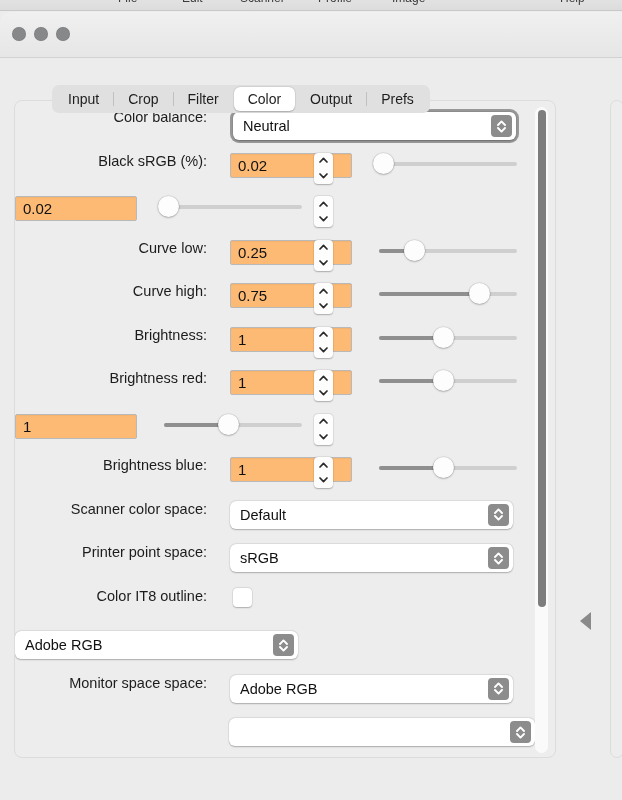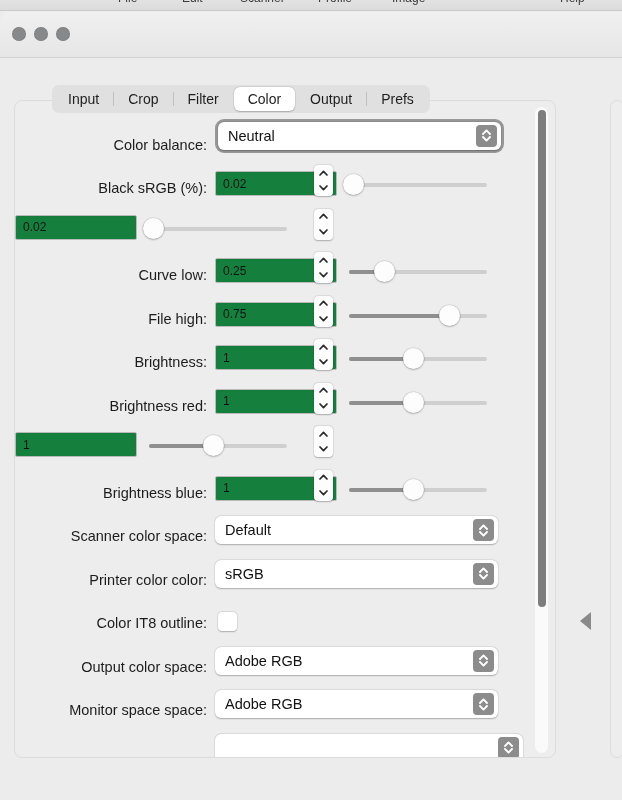--- a/index.html
+++ b/index.html
@@ -156,7 +156,8 @@
     position: relative;
     height: 43.5px;
     display: flex;
-    align-items: flex-end;
+    align-items: flex-start;
+    gap: 15px;
   }
 
   .lbl {

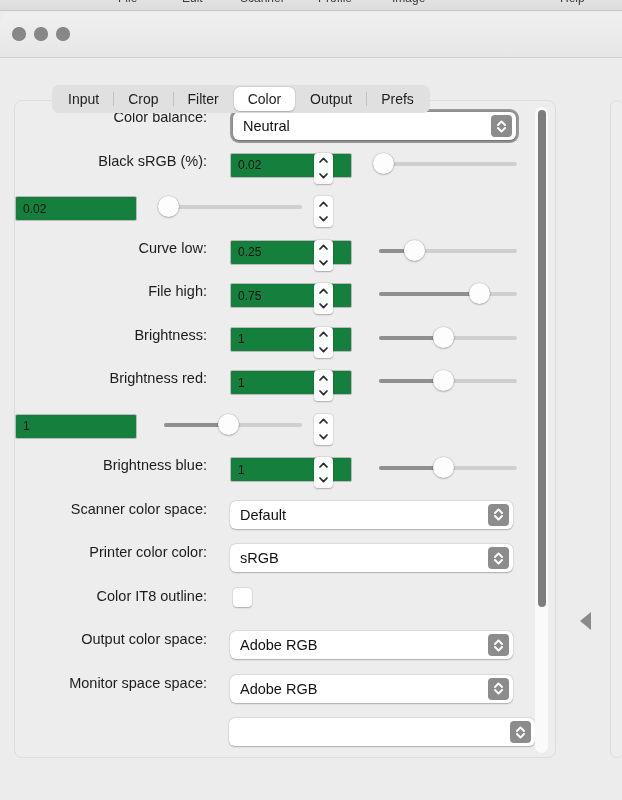--- a/index.html
+++ b/index.html
@@ -173,13 +173,13 @@
   .tfield {
     width: 122px;
     height: 25px;
-    background: #15803d;
+    background: #fdba74;
     border: 1px solid #b9b9b9;
     border-radius: 2px;
     display: flex;
     align-items: center;
     padding-left: 7px;
-    font-size: 12px;
+    font-size: 15px;
     color: #111;
     box-shadow: inset 0 1px 1px rgba(0,0,0,.045);
   }

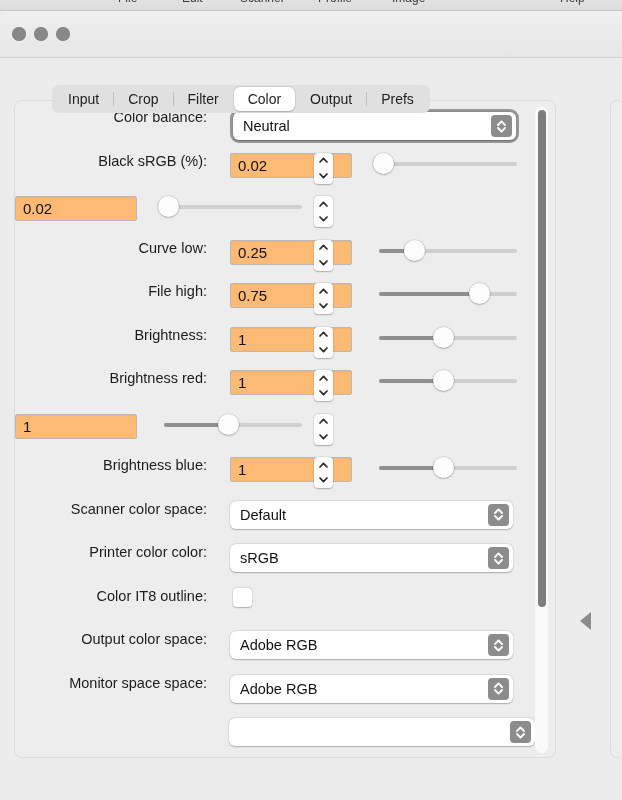--- a/index.html
+++ b/index.html
@@ -451,7 +451,7 @@
               </div>
             </div>
             <div class="row">
-              <div class="lbl">File high:</div>
+              <div class="lbl">Curve high:</div>
               <div class="tfield">0.75</div>
               <div class="slider">
                 <div class="strack"></div>

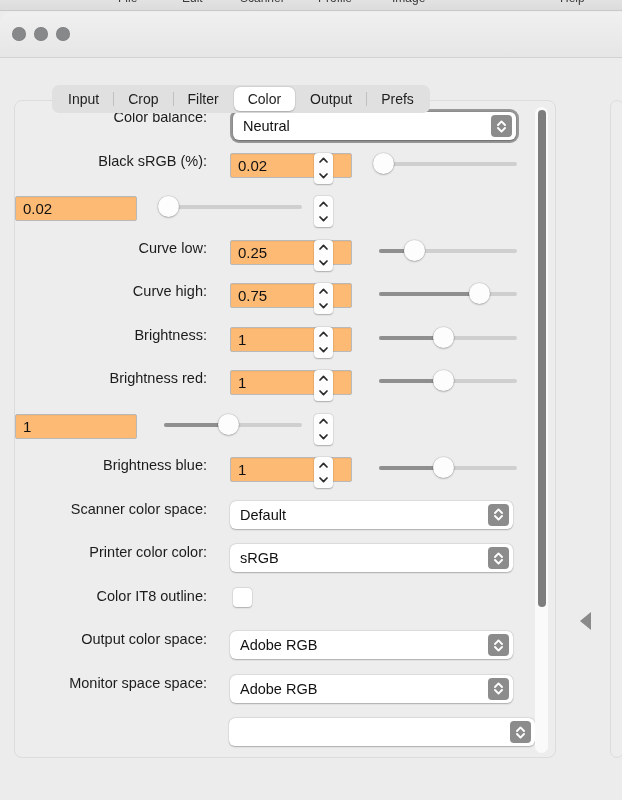--- a/index.html
+++ b/index.html
@@ -569,7 +569,7 @@
               </div>
             </div>
             <div class="row">
-              <div class="lbl">Printer color color:</div>
+              <div class="lbl">Printer point space:</div>
               <div class="popup">
                 <span>sRGB</span>
                 <div class="chev-box">

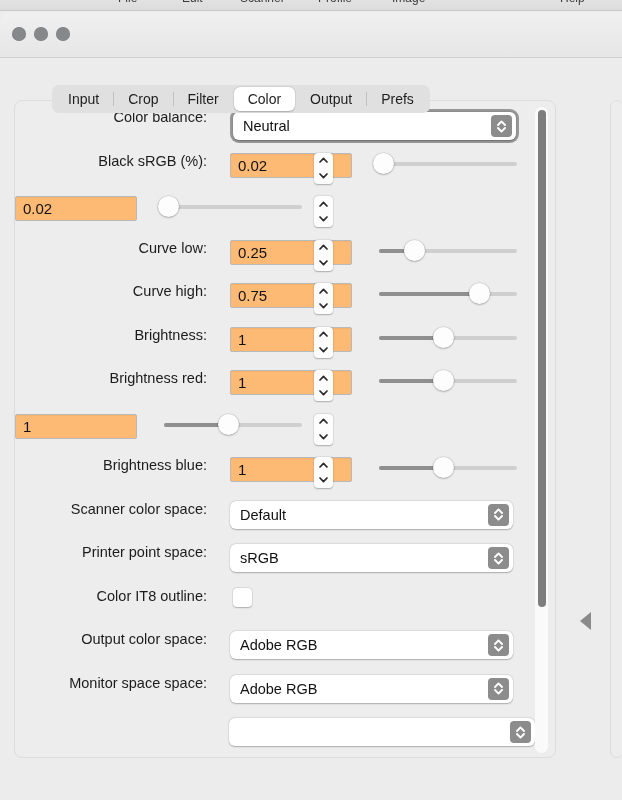--- a/index.html
+++ b/index.html
@@ -587,7 +587,6 @@
               <div class="checkbox" style="margin-left: 3px;"></div>
             </div>
             <div class="row">
-              <div class="lbl">Output color space:</div>
               <div class="popup">
                 <span>Adobe RGB</span>
                 <div class="chev-box">

